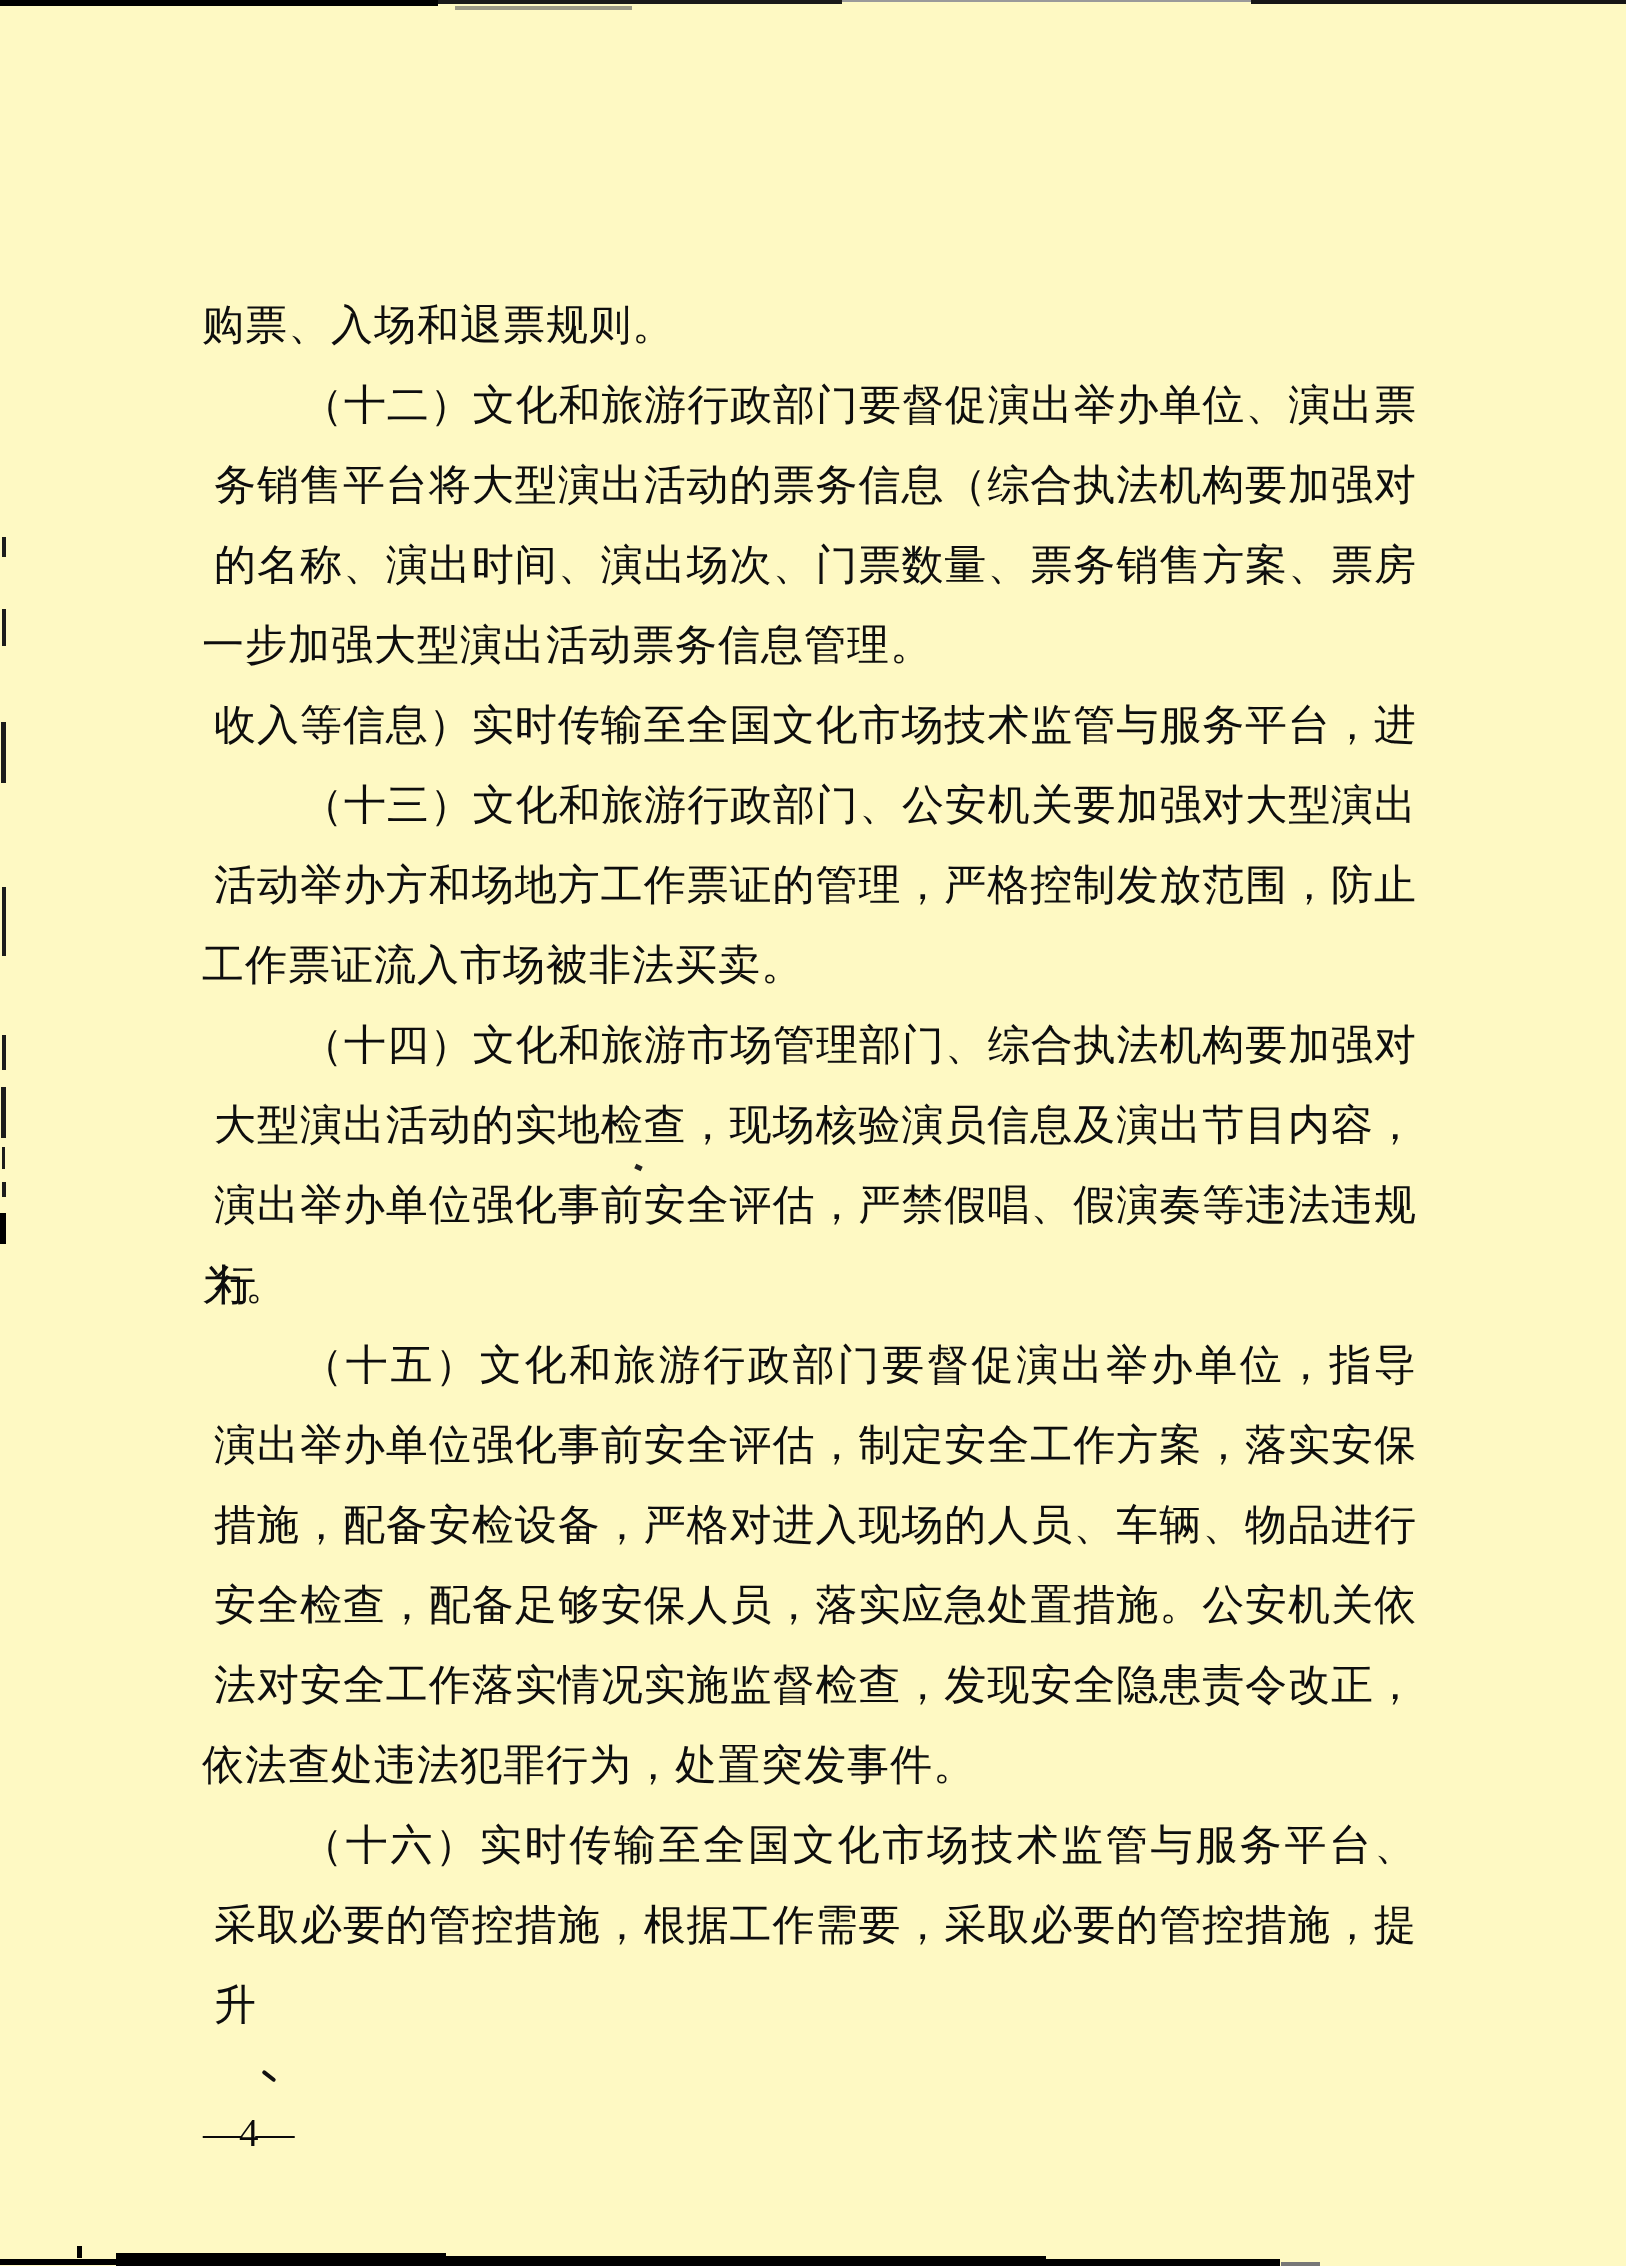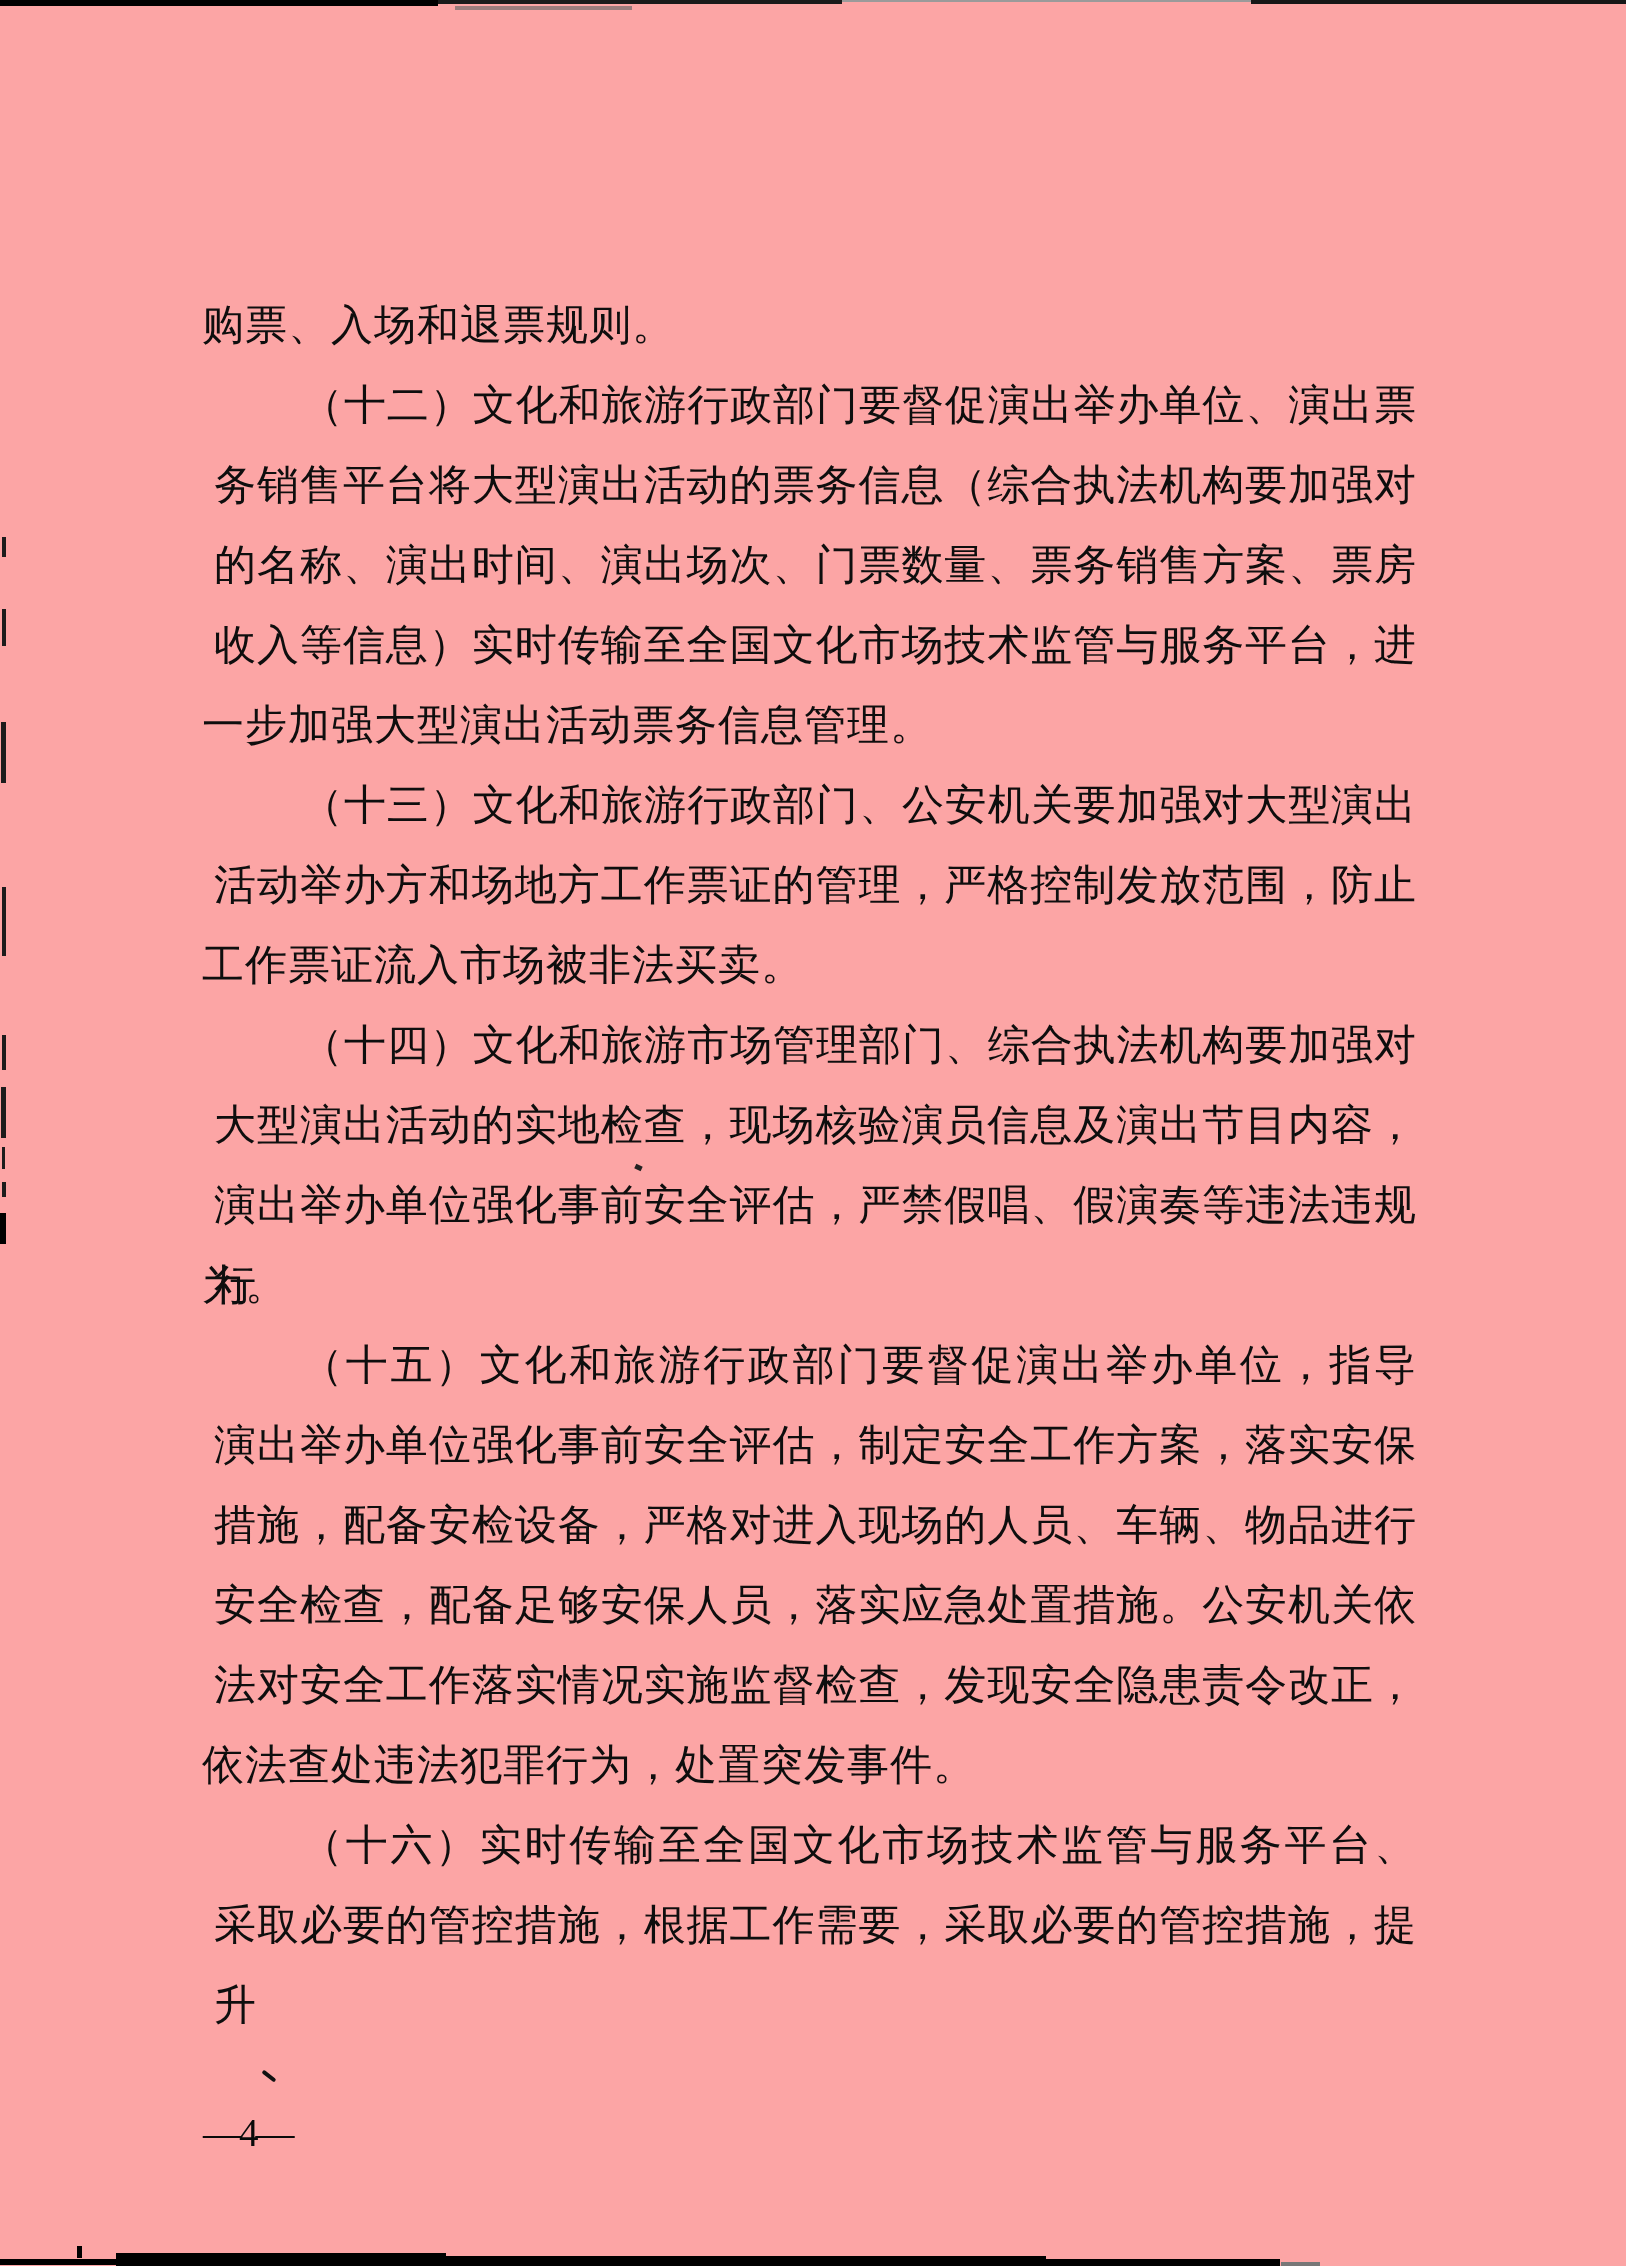--- a/index.html
+++ b/index.html
@@ -7,7 +7,7 @@
     position: relative;
     width: 1626px;
     height: 2267px;
-    background: #fca5a5;
+    background: #fef9c3;
     overflow: hidden;
     font-family: "Liberation Serif", "DejaVu Serif", serif;
     color: #0e0e0e;

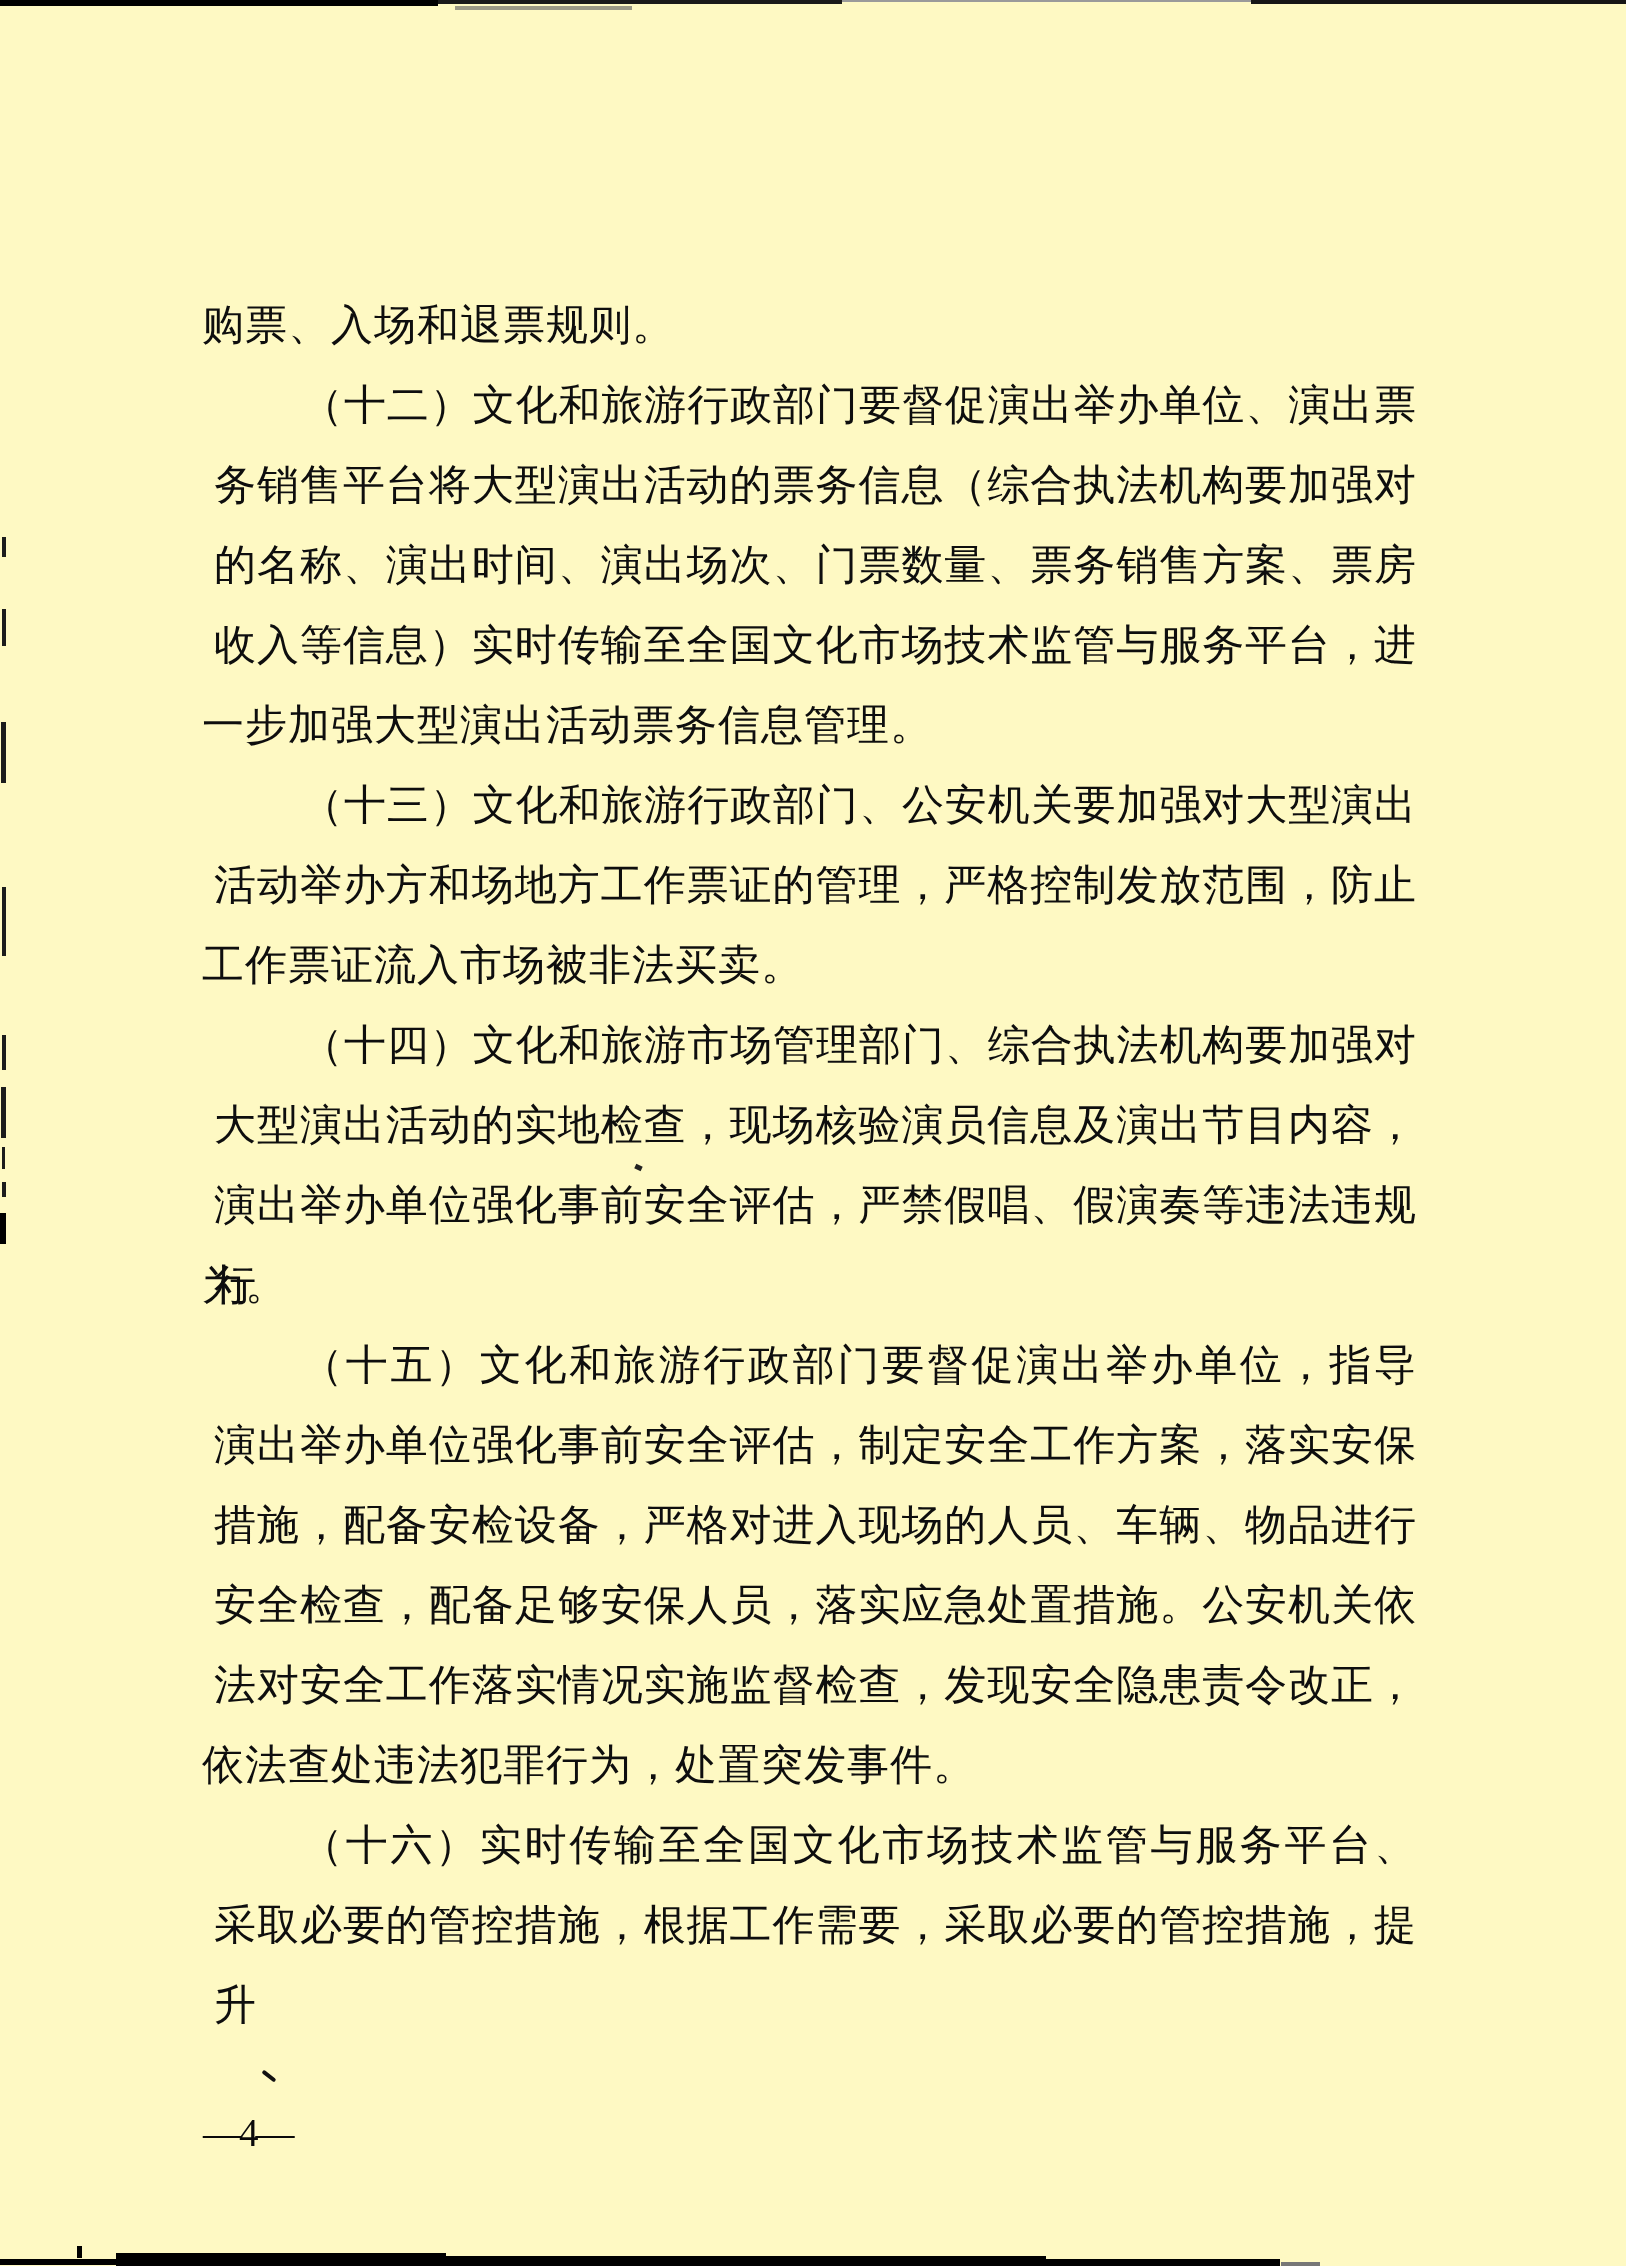--- a/index.html
+++ b/index.html
@@ -114,8 +114,8 @@
       <div class="ln full indent">（十二）文化和旅游行政部门要督促演出举办单位、演出票</div>
       <div class="ln full">务销售平台将大型演出活动的票务信息（综合执法机构要加强对</div>
       <div class="ln full">的名称、演出时间、演出场次、门票数量、票务销售方案、票房</div>
+      <div class="ln">一步加强大型演出活动票务信息管理。</div>
       <div class="ln full">收入等信息）实时传输至全国文化市场技术监管与服务平台，进</div>
-      <div class="ln">一步加强大型演出活动票务信息管理。</div>
       <div class="ln full indent">（十三）文化和旅游行政部门、公安机关要加强对大型演出</div>
       <div class="ln full">活动举办方和场地方工作票证的管理，严格控制发放范围，防止</div>
       <div class="ln">工作票证流入市场被非法买卖。</div>

